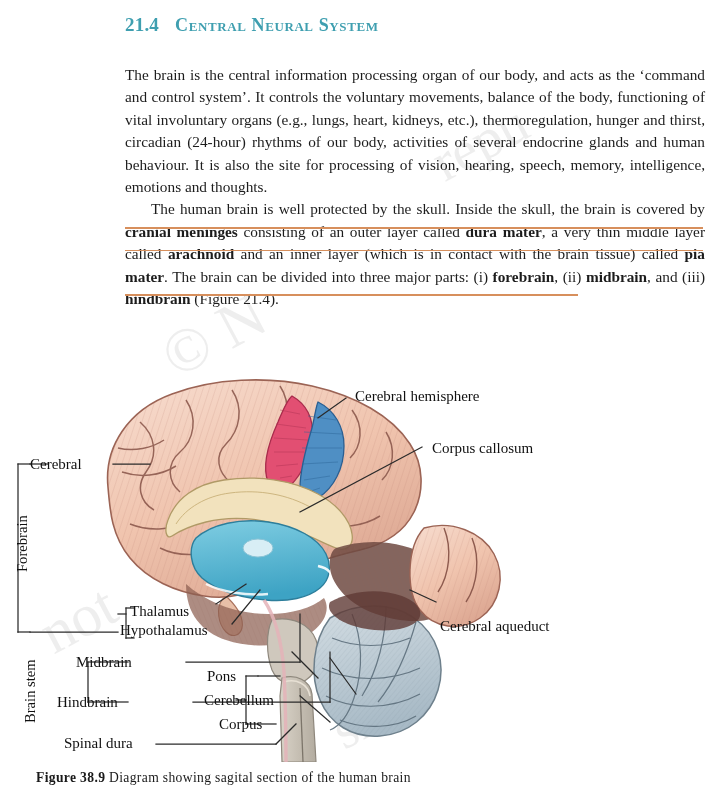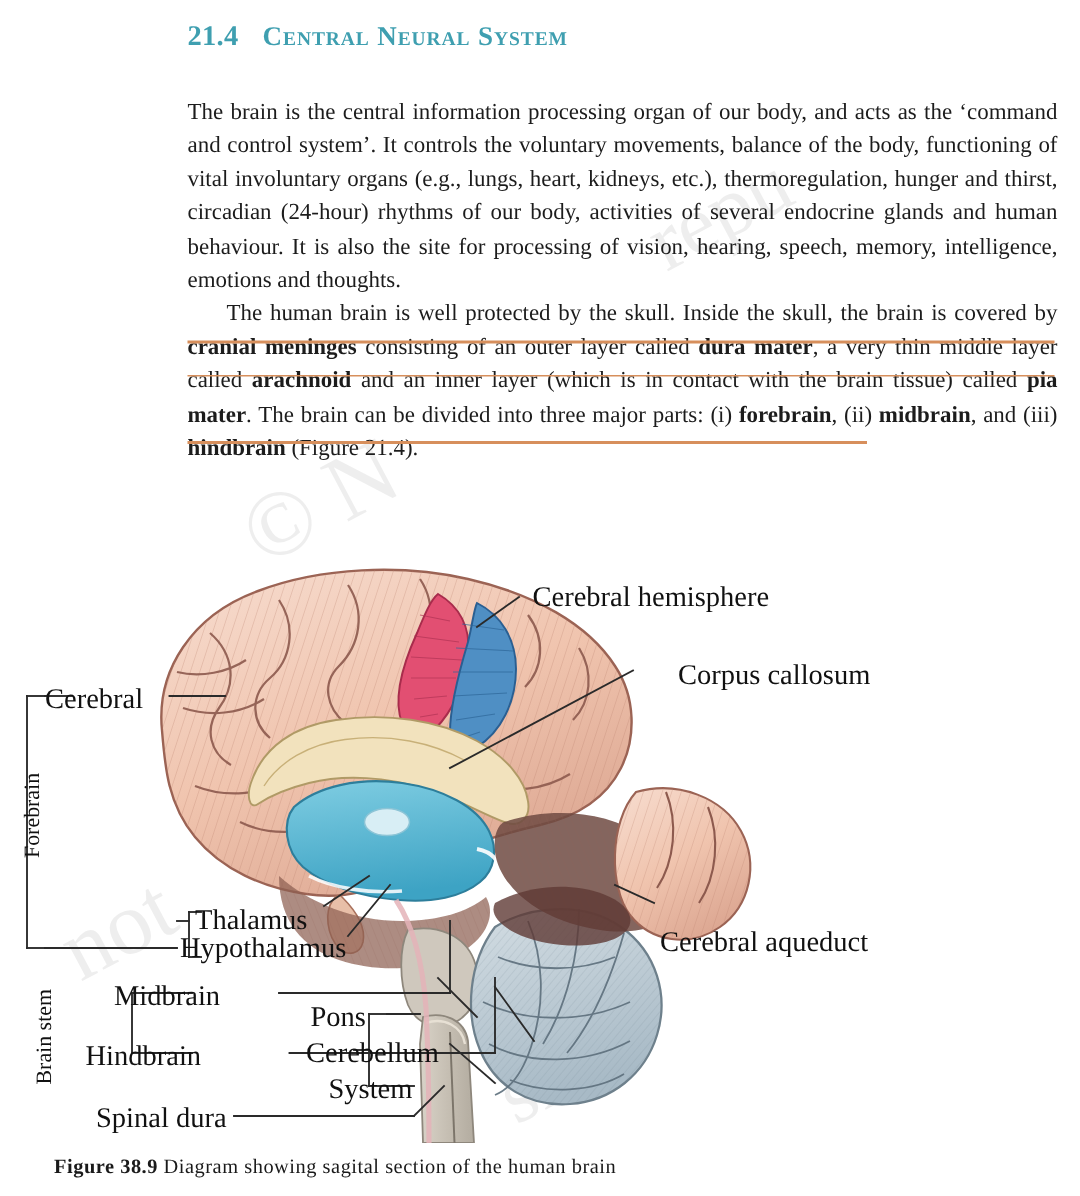--- a/index.html
+++ b/index.html
@@ -88,7 +88,7 @@
   .lbl {
     position: absolute;
     font-family: "Liberation Serif", serif;
-    font-size: 19px;
+    font-size: 15px;
     color: #111;
     white-space: nowrap;
     z-index: 12;

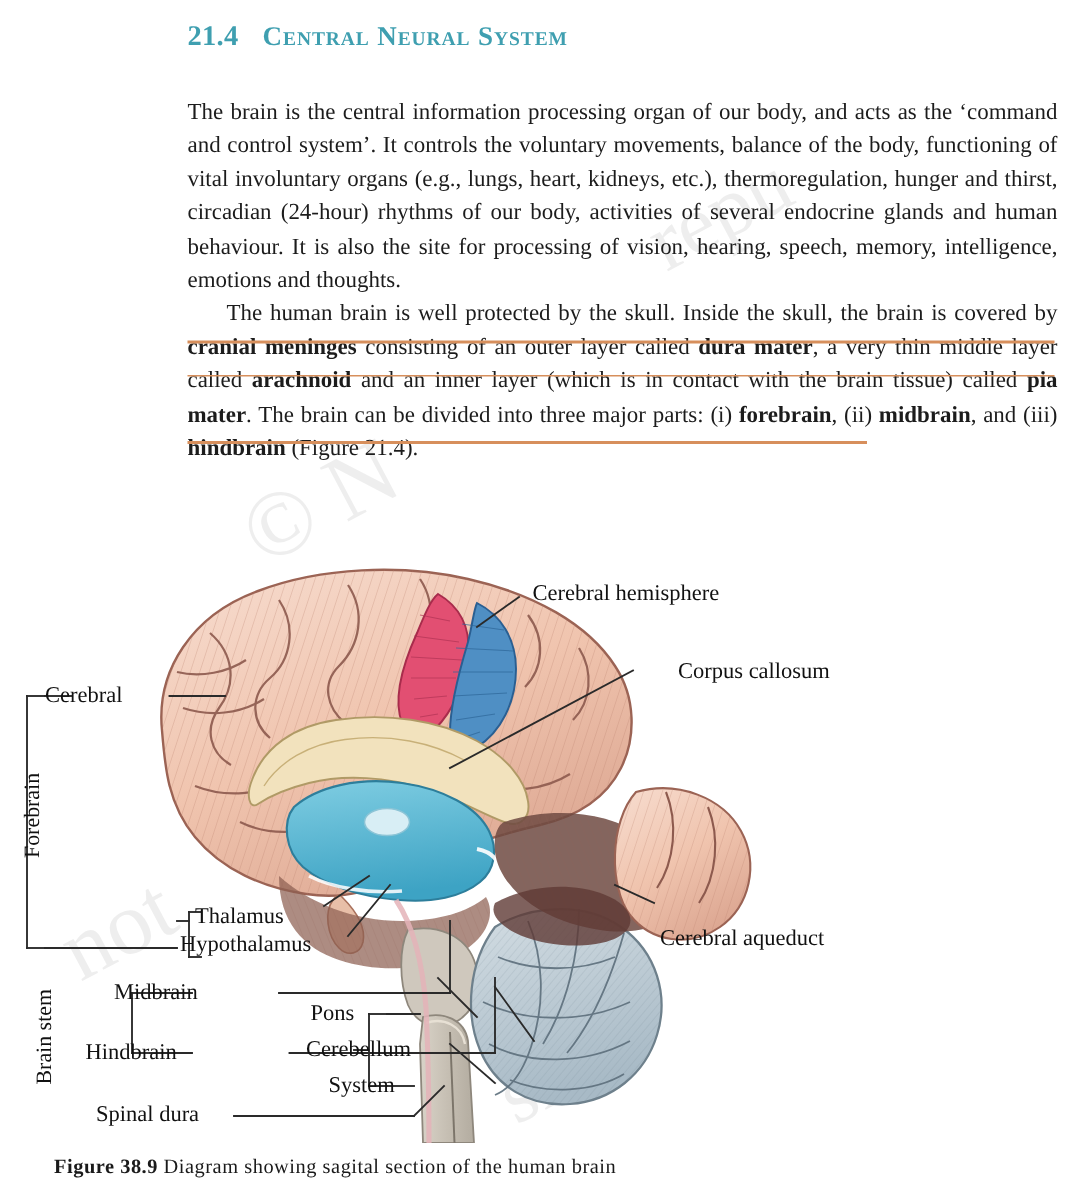--- a/index.html
+++ b/index.html
@@ -369,7 +369,7 @@
 </div>
 
 <div class="lbl" style="left:355px; top:388px;">Cerebral hemisphere</div>
-<div class="lbl" style="left:432px; top:440px;margin-left:20px;">Corpus callosum</div>
+<div class="lbl" style="left:432px; top:440px;">Corpus callosum</div>
 <div class="lbl" style="left:30px;  top:456px;">Cerebral</div>
 <div class="lbl-rot" style="left:14px; top:572px;">Forebrain</div>
 <div class="lbl-rot" style="left:22px; top:723px;">Brain stem</div>

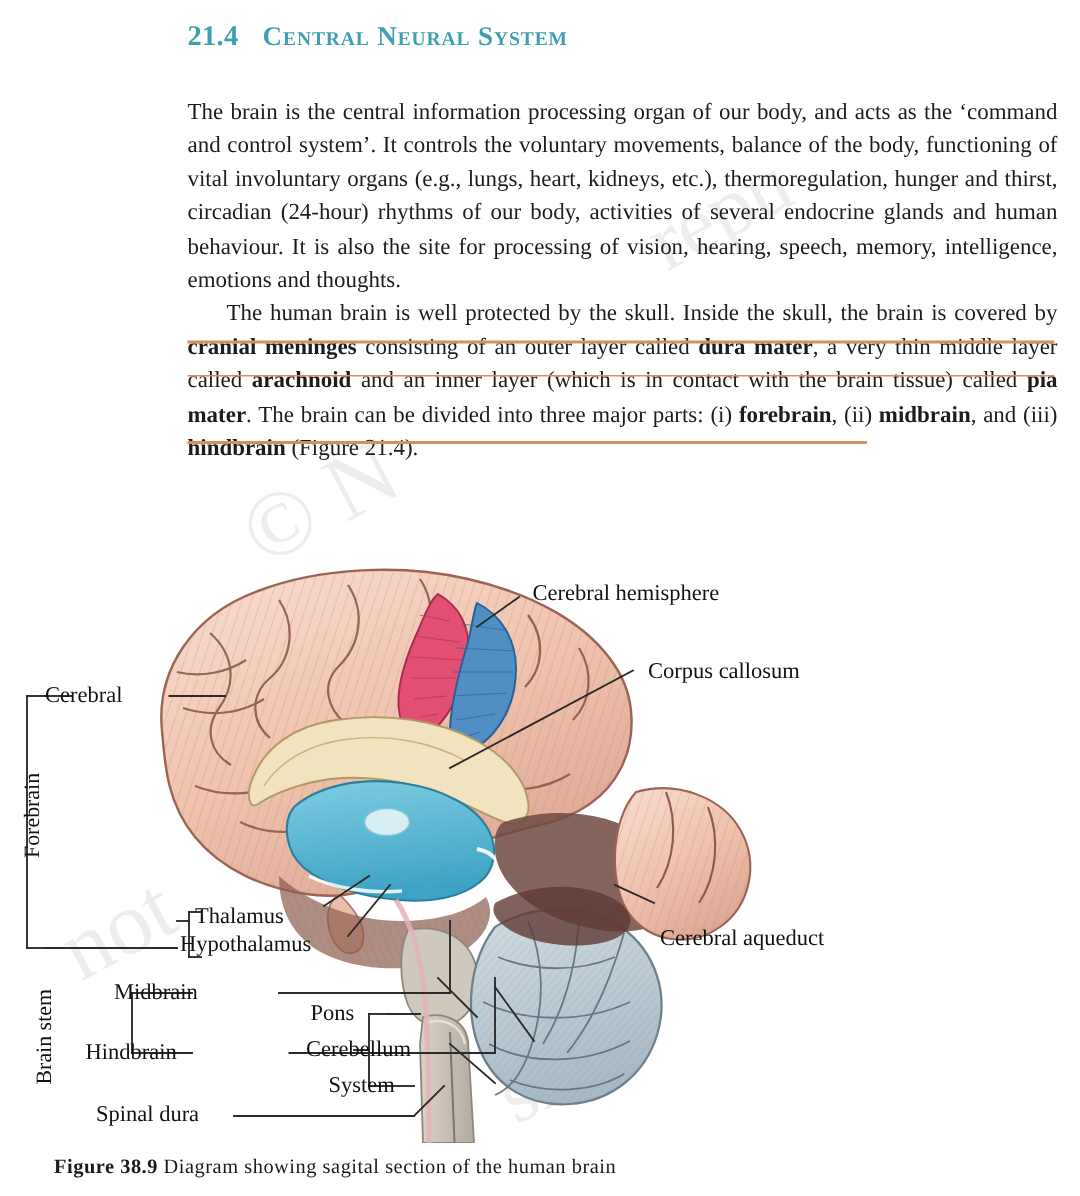--- a/index.html
+++ b/index.html
@@ -379,7 +379,7 @@
 <div class="lbl" style="left:57px;  top:694px;">Hindbrain</div>
 <div class="lbl" style="left:207px; top:668px;">Pons</div>
 <div class="lbl" style="left:204px; top:692px;text-align:right;">Cerebellum</div>
-<div class="lbl" style="left:219px; top:716px;">System</div>
+<div class="lbl" style="left:219px; top:716px;">Corpus</div>
 <div class="lbl" style="left:64px;  top:735px;">Spinal dura</div>
 <div class="lbl" style="left:440px; top:618px;">Cerebral aqueduct</div>
 

